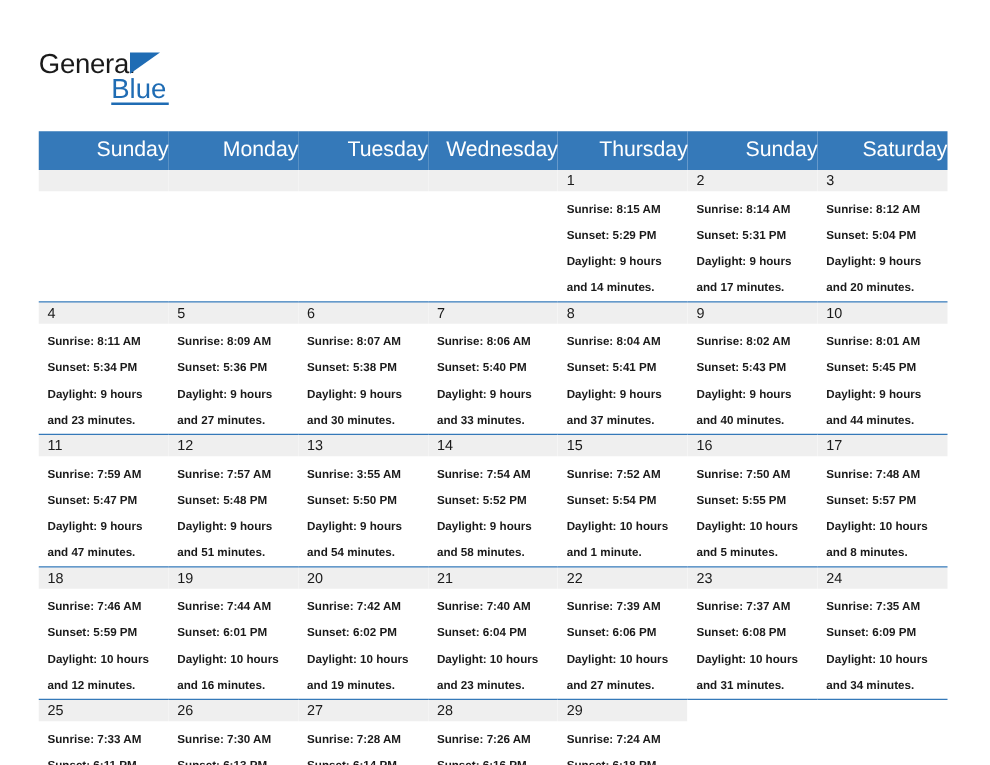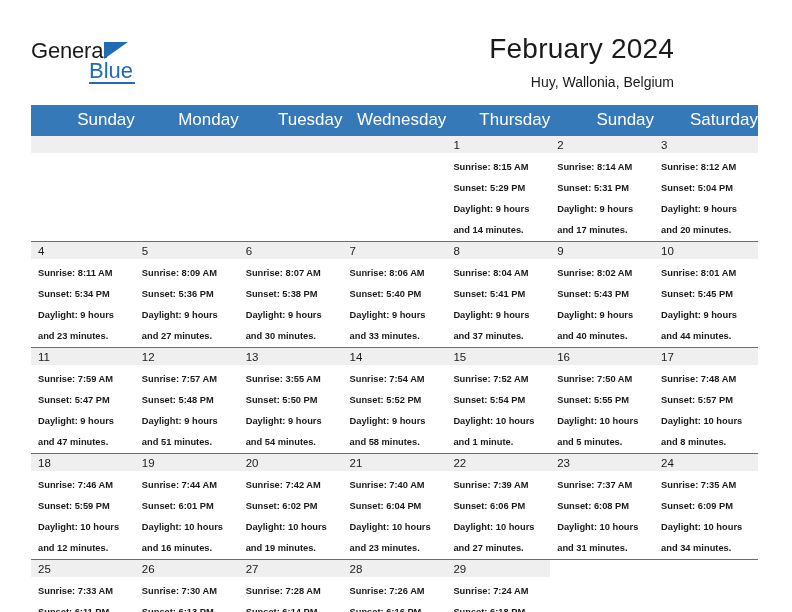--- a/index.html
+++ b/index.html
@@ -161,10 +161,6 @@
     <span class="brand-underline"></span>
   </div>
 
-  <div class="title-block">
-    <div class="cal-title">February 2024</div>
-    <div class="cal-subtitle">Huy, Wallonia, Belgium</div>
-  </div>
 
 </div>
 

